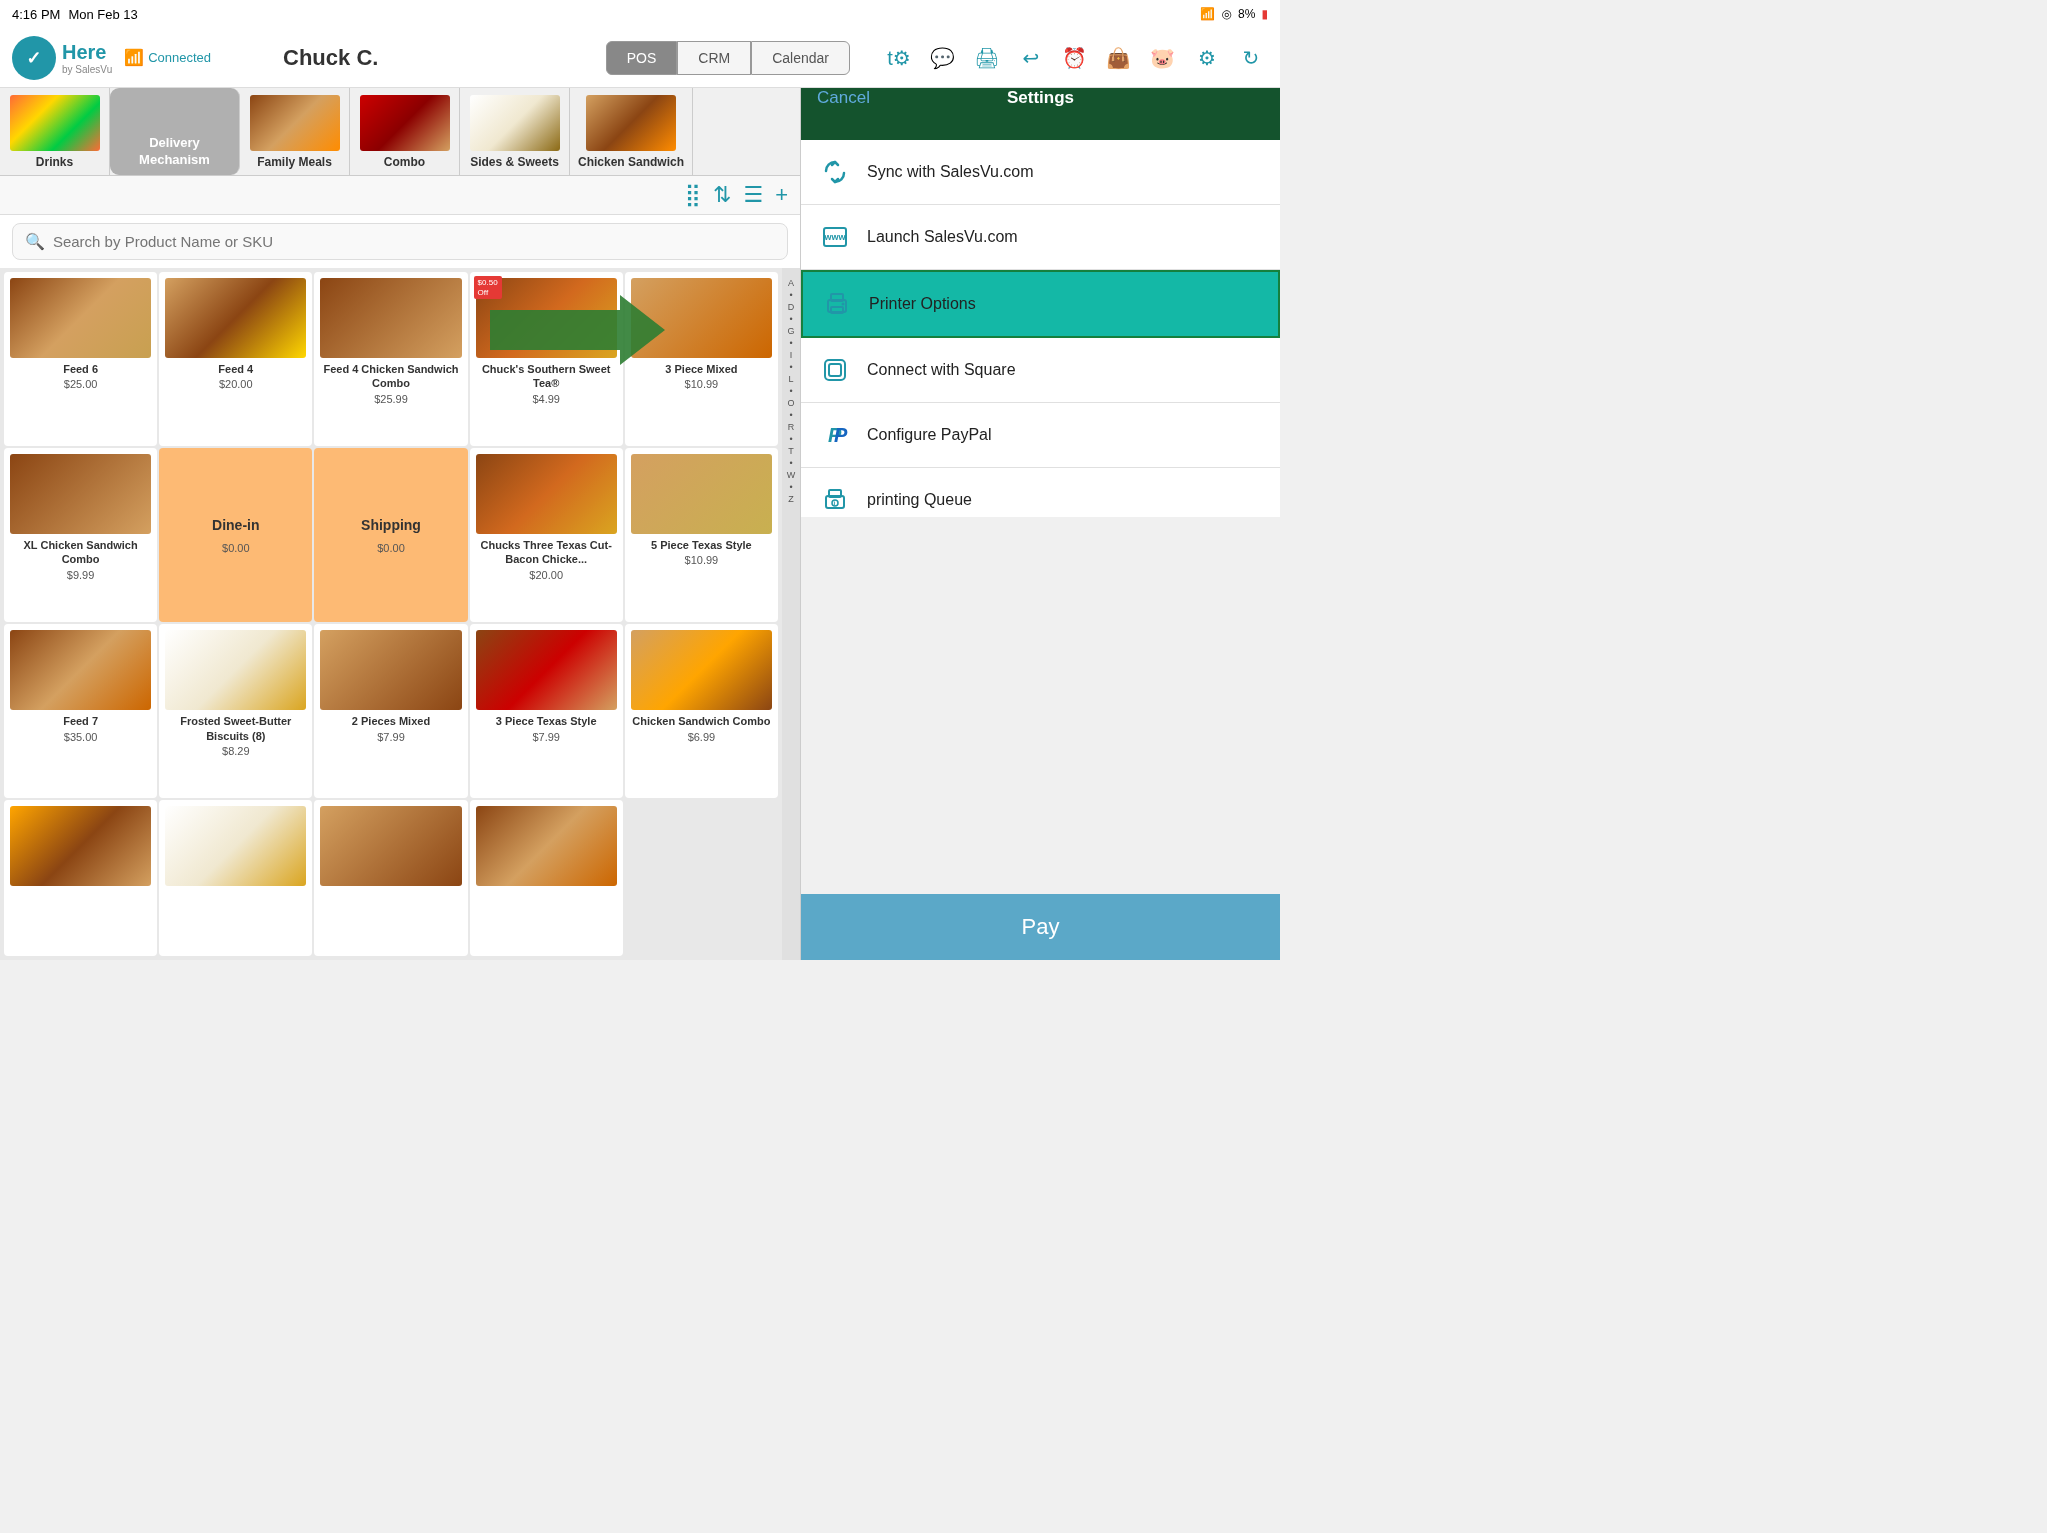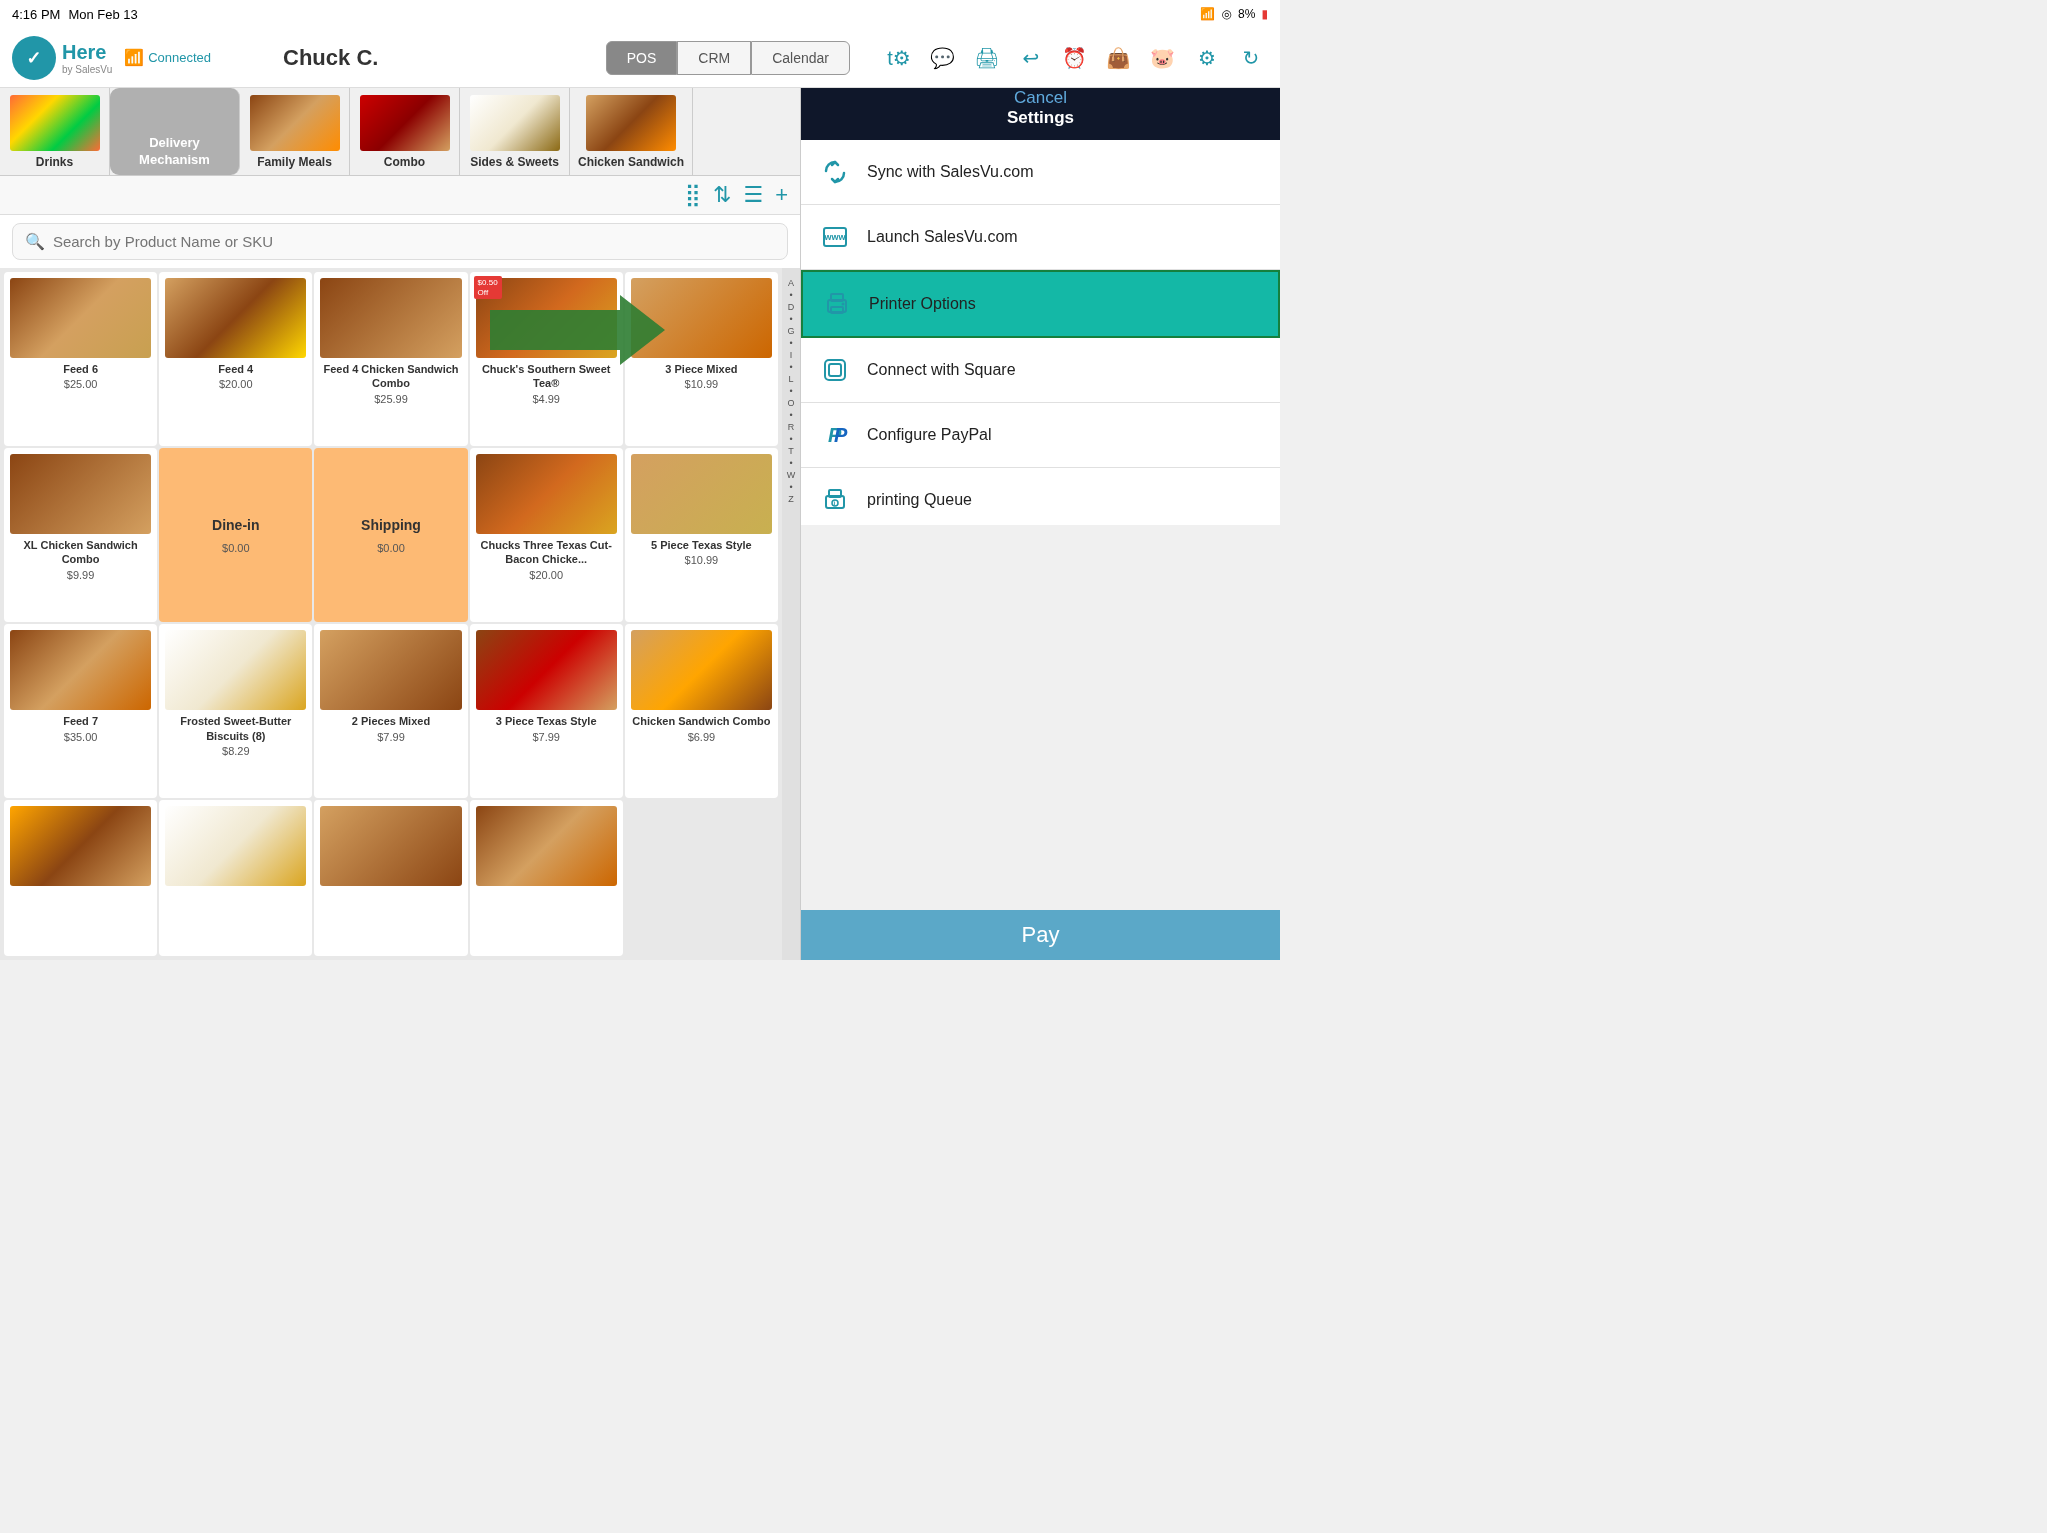--- a/index.html
+++ b/index.html
@@ -69,7 +69,7 @@
 
     
     .right-panel { width: 480px; background: #f5f5f5; display: flex; flex-direction: column; border-left: 1px solid #ccc; }
-    .settings-header { background: #0f172a; display: flex; align-items: center; height: 52px; padding: 0 16px; flex-direction: column; }
+    .settings-header { background: #14532d; display: flex; align-items: flex-start; height: 52px; padding: 0 16px; }
     .settings-cancel { color: #60aadd; font-size: 17px; cursor: pointer; flex: 1; }
     .settings-title { color: #fff; font-size: 17px; font-weight: 600; flex: 2; text-align: center; }
     .settings-spacer { flex: 1; }

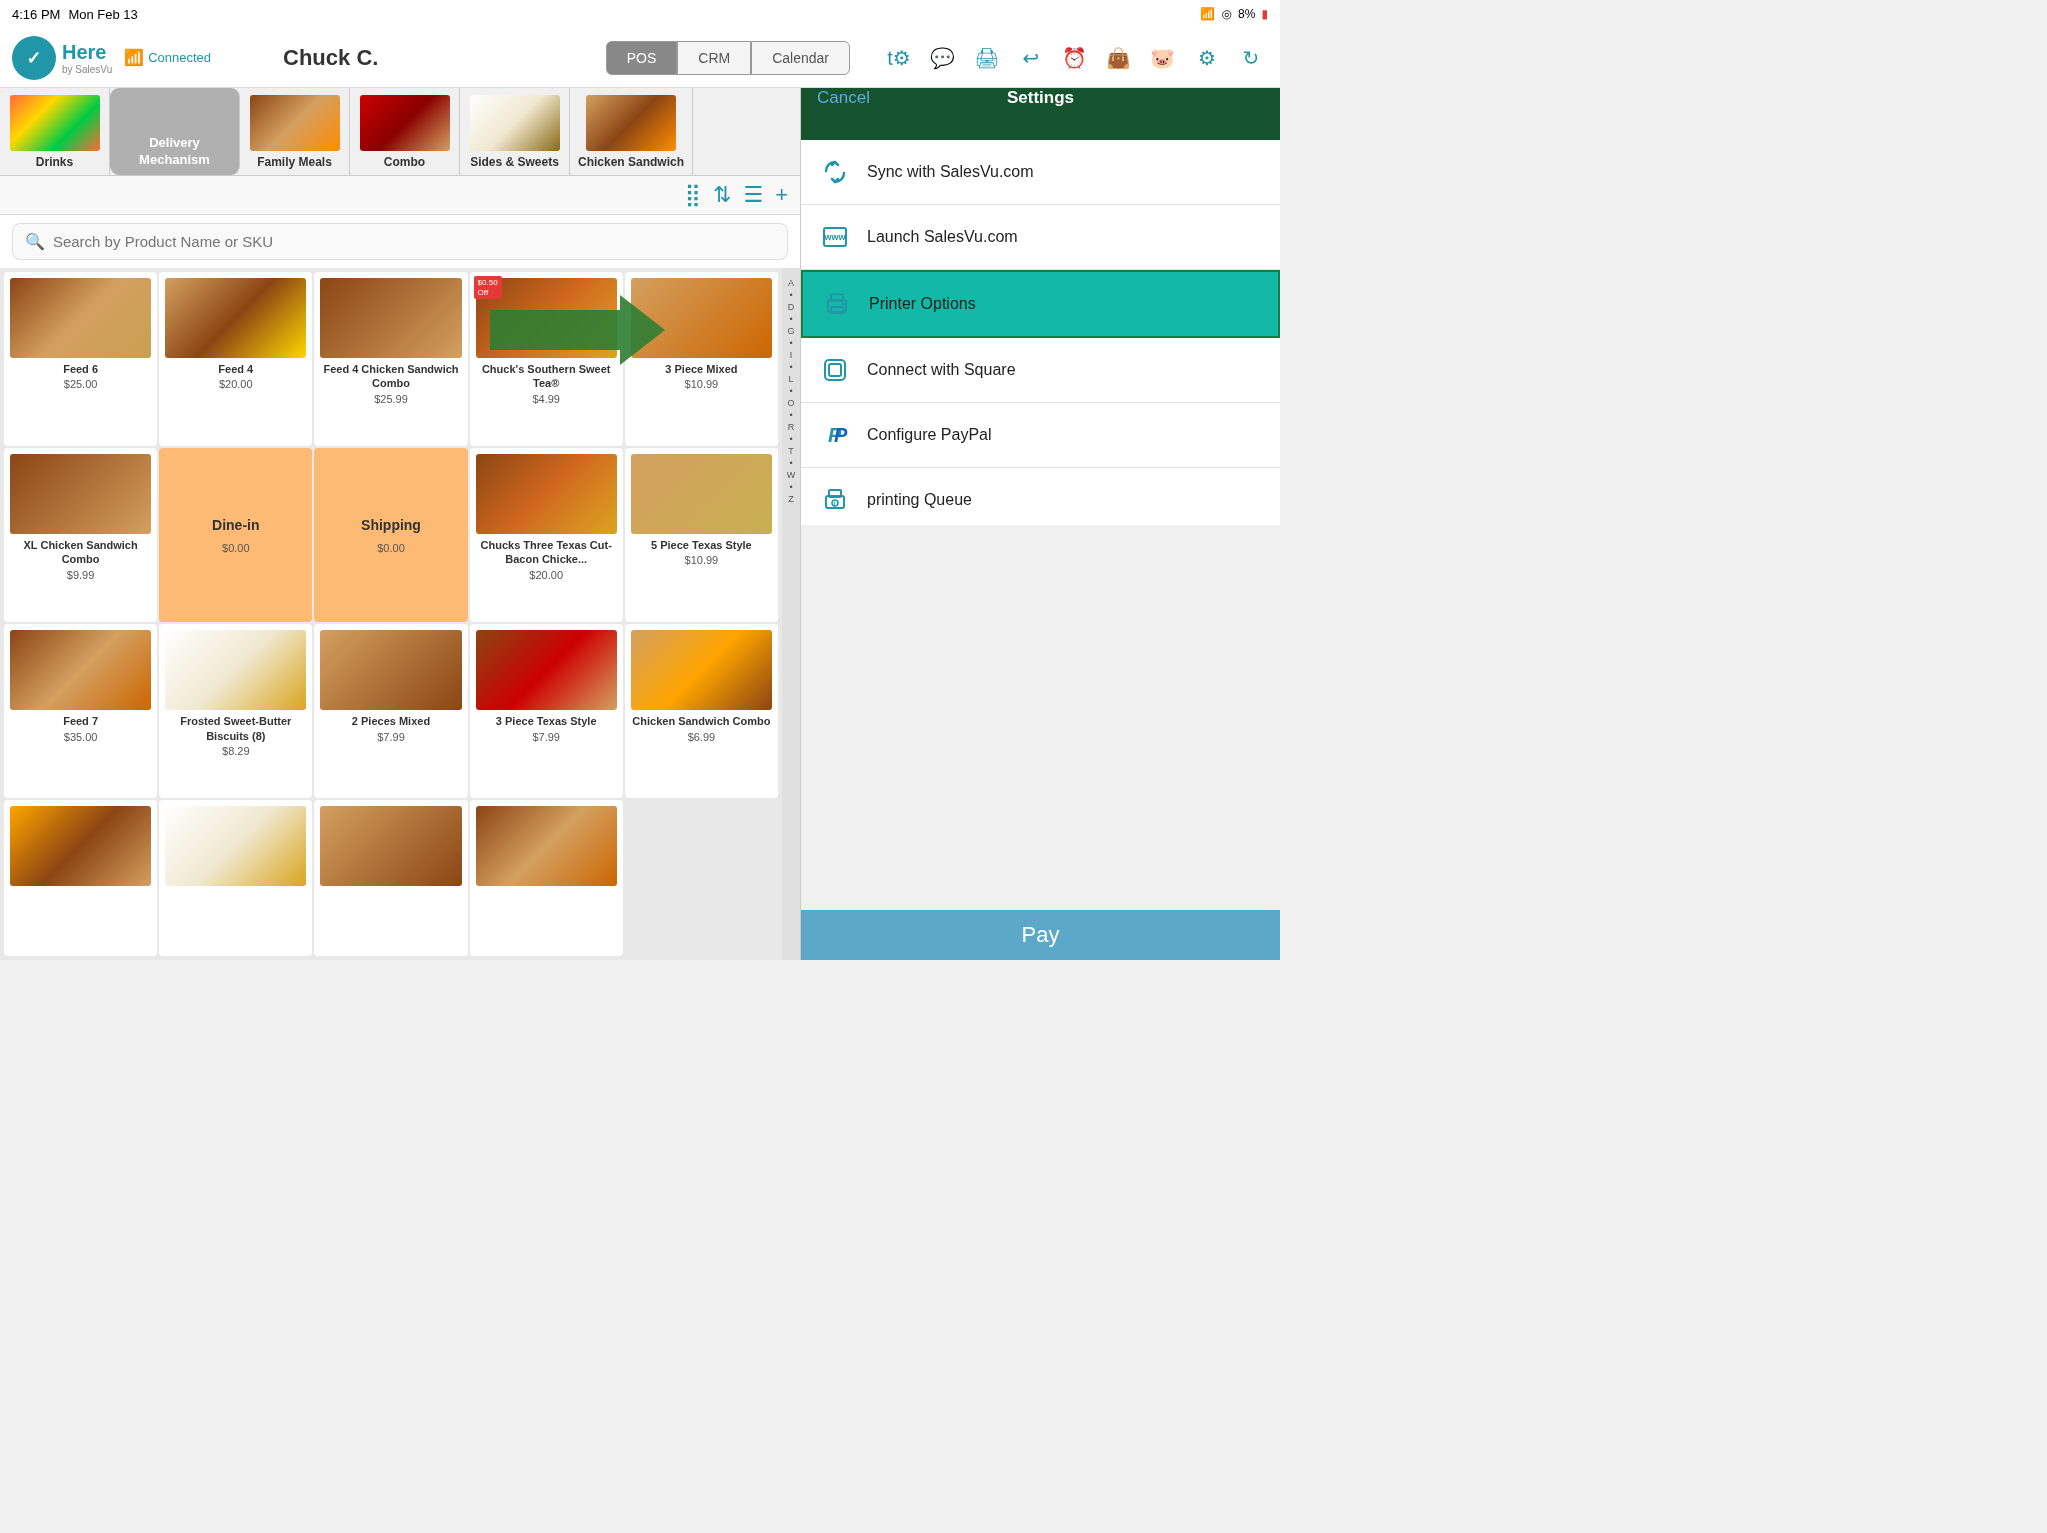--- a/index.html
+++ b/index.html
@@ -82,7 +82,7 @@
     .settings-item-label { font-size: 16px; font-weight: 500; color: #222; }
 
     
-    .pay-button { background: #5ba8c8; color: white; font-size: 22px; font-weight: 500; text-align: center; padding: 12px; cursor: pointer; margin-top: auto; }
+    .pay-button { background: #5ba8c8; color: white; font-size: 22px; font-weight: 500; text-align: center; padding: 20px; cursor: pointer; margin-top: auto; }
 
     
     .cat-drinks { background: linear-gradient(135deg, #ff6b35, #ffd700, #00cc44, #ff6b35); }

